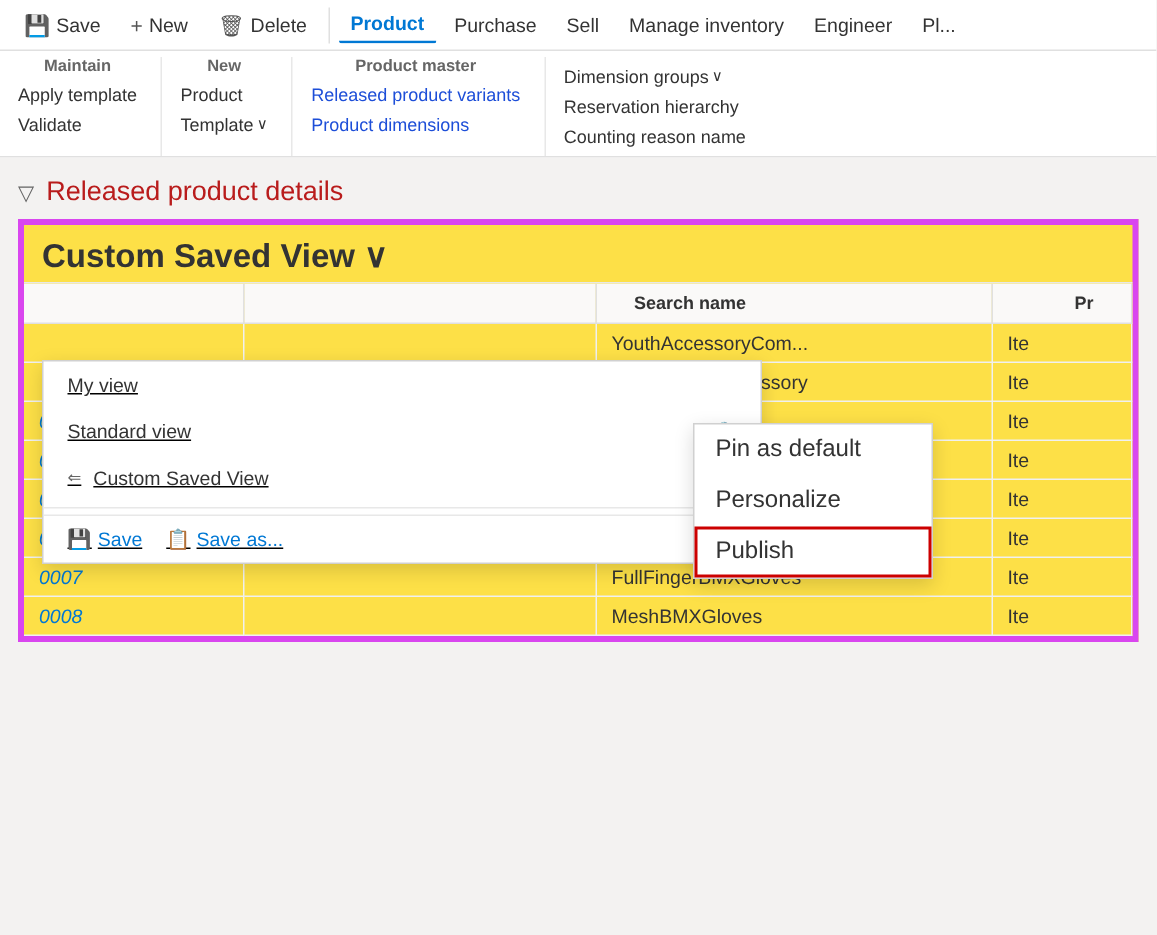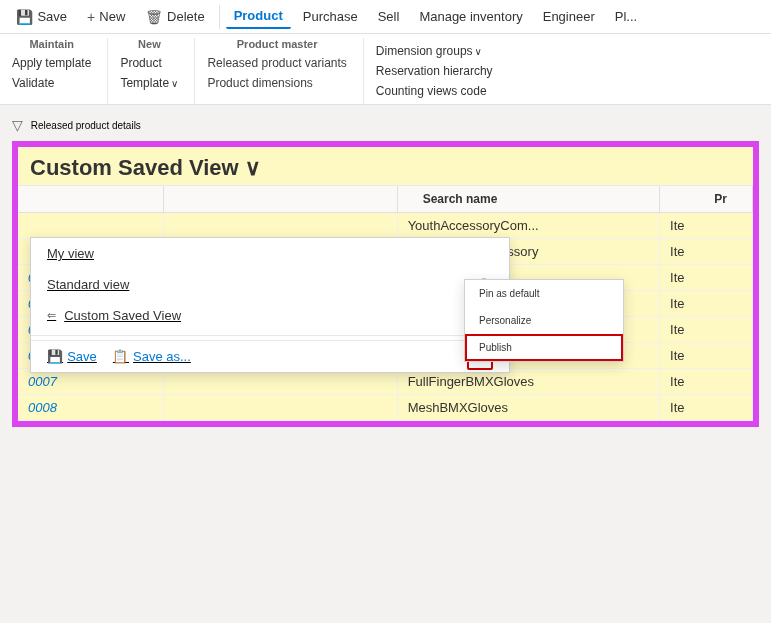--- a/index.html
+++ b/index.html
@@ -80,7 +80,7 @@
       padding: 2px 4px;
       border-radius: 2px;
     }
-    .ribbon-item.disabled { color: #404040; cursor: default; }
+    .ribbon-item.disabled { color: #1d4ed8; cursor: default; }
     .ribbon-item-with-dropdown {
       display: flex;
       align-items: center;

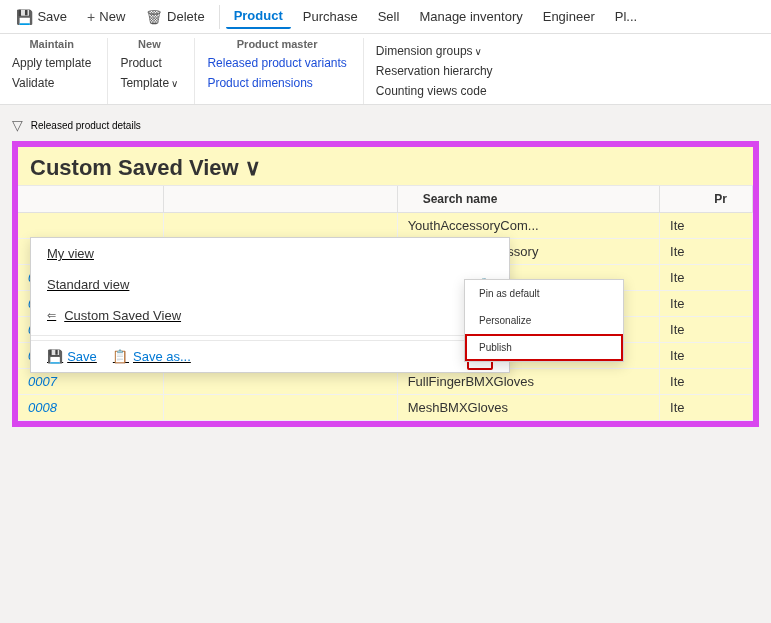--- a/index.html
+++ b/index.html
@@ -348,7 +348,7 @@
             <span>Reservation hierarchy</span>
           </div>
           <div class="ribbon-item">
-            <span>Counting views code</span>
+            <span>Counting reason name</span>
           </div>
         </div>
       </div>

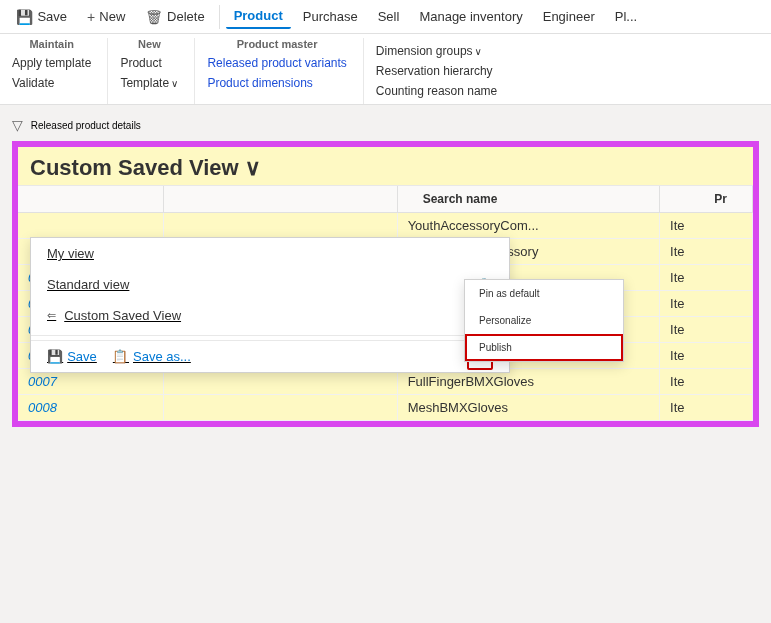--- a/index.html
+++ b/index.html
@@ -360,7 +360,7 @@
 
   <div class="filter-bar">
     <span class="filter-icon">▽</span>
-    <span style="font-size:10px; color:#000000;">Released product details</span>
+    <span style="font-size:18px; color:#b91c1c;">Released product details</span>
   </div>
 
   <div class="details-section">

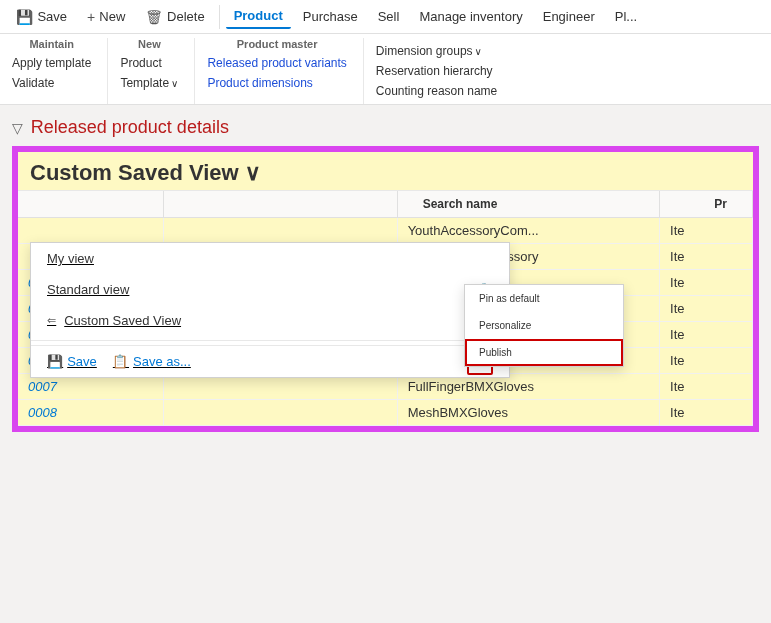--- a/index.html
+++ b/index.html
@@ -105,8 +105,8 @@
 
     
     .details-section {
-      background: #fef9c3;
-      border: 6px solid #d946ef;
+      background: #fde047;
+      border: 4px solid #d946ef;
       position: relative;
     }
 

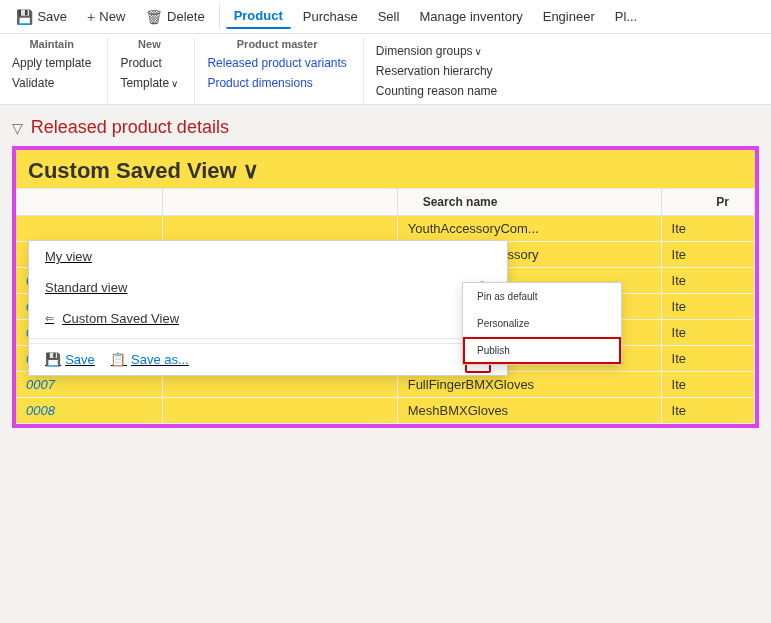--- a/index.html
+++ b/index.html
@@ -203,7 +203,7 @@
     .context-menu-item {
       padding: 8px 14px;
       cursor: pointer;
-      font-size: 10px;
+      font-size: 16px;
       color: #333;
     }
     .context-menu-item.highlighted {

